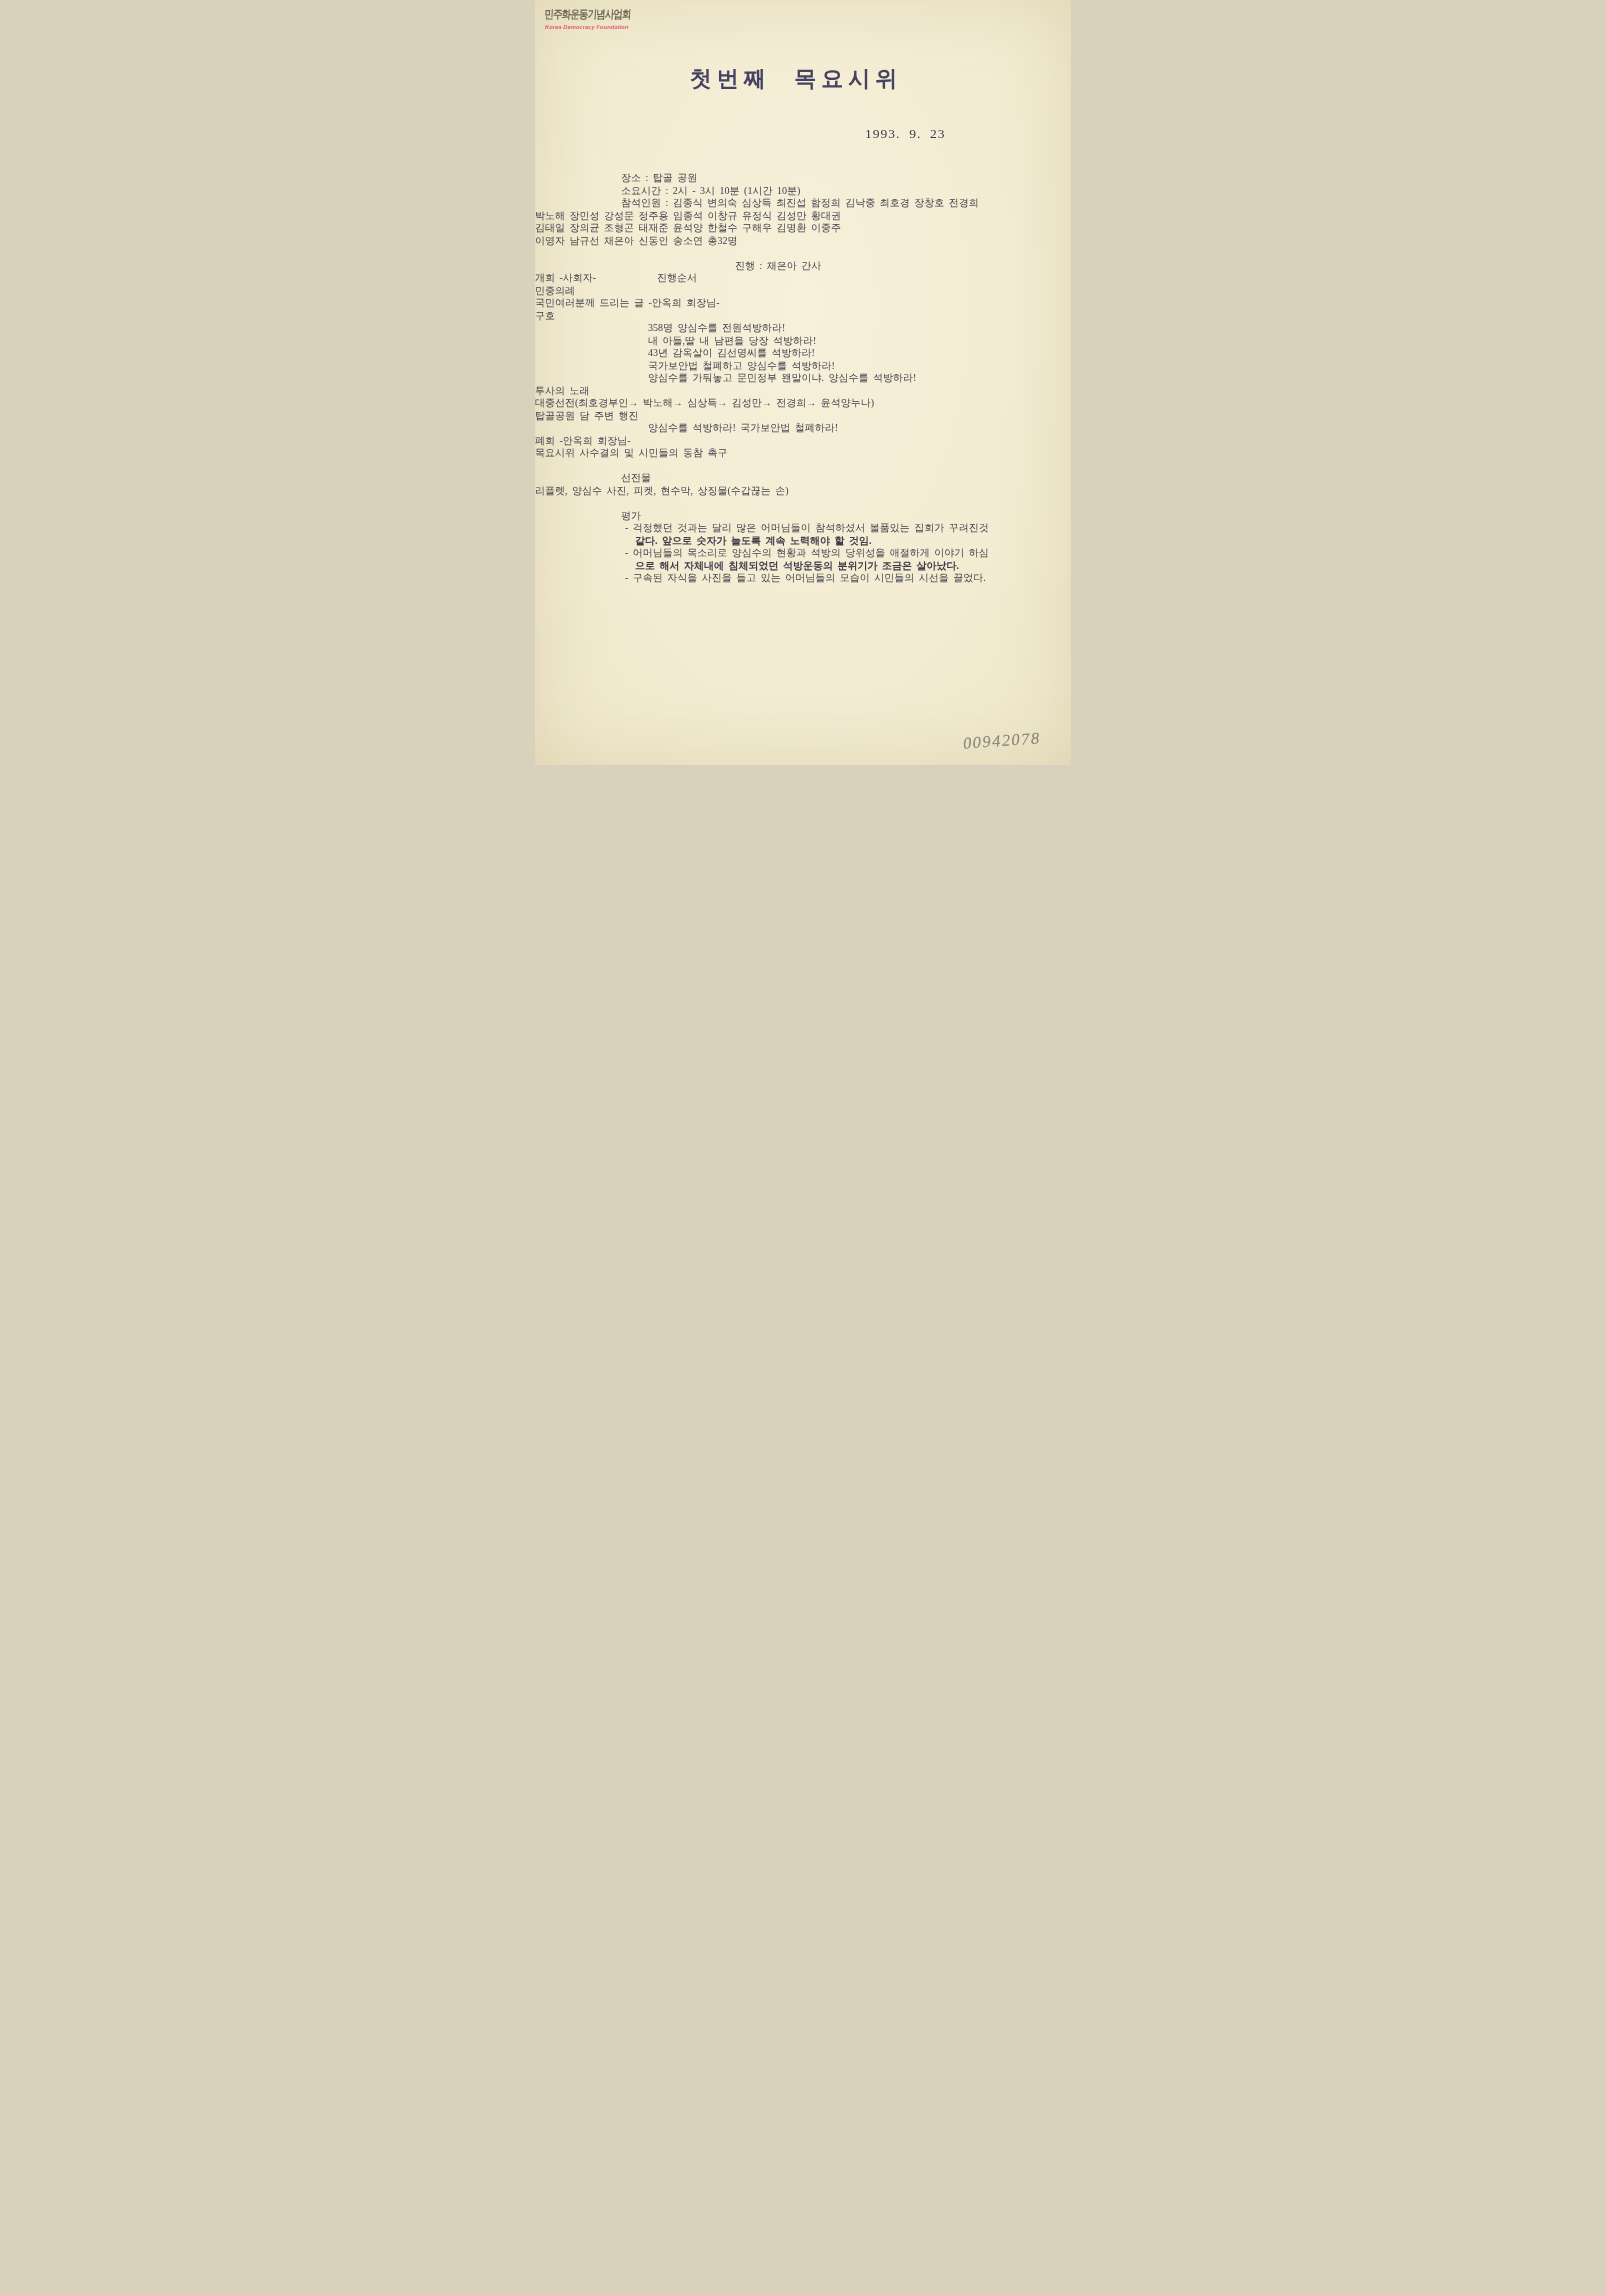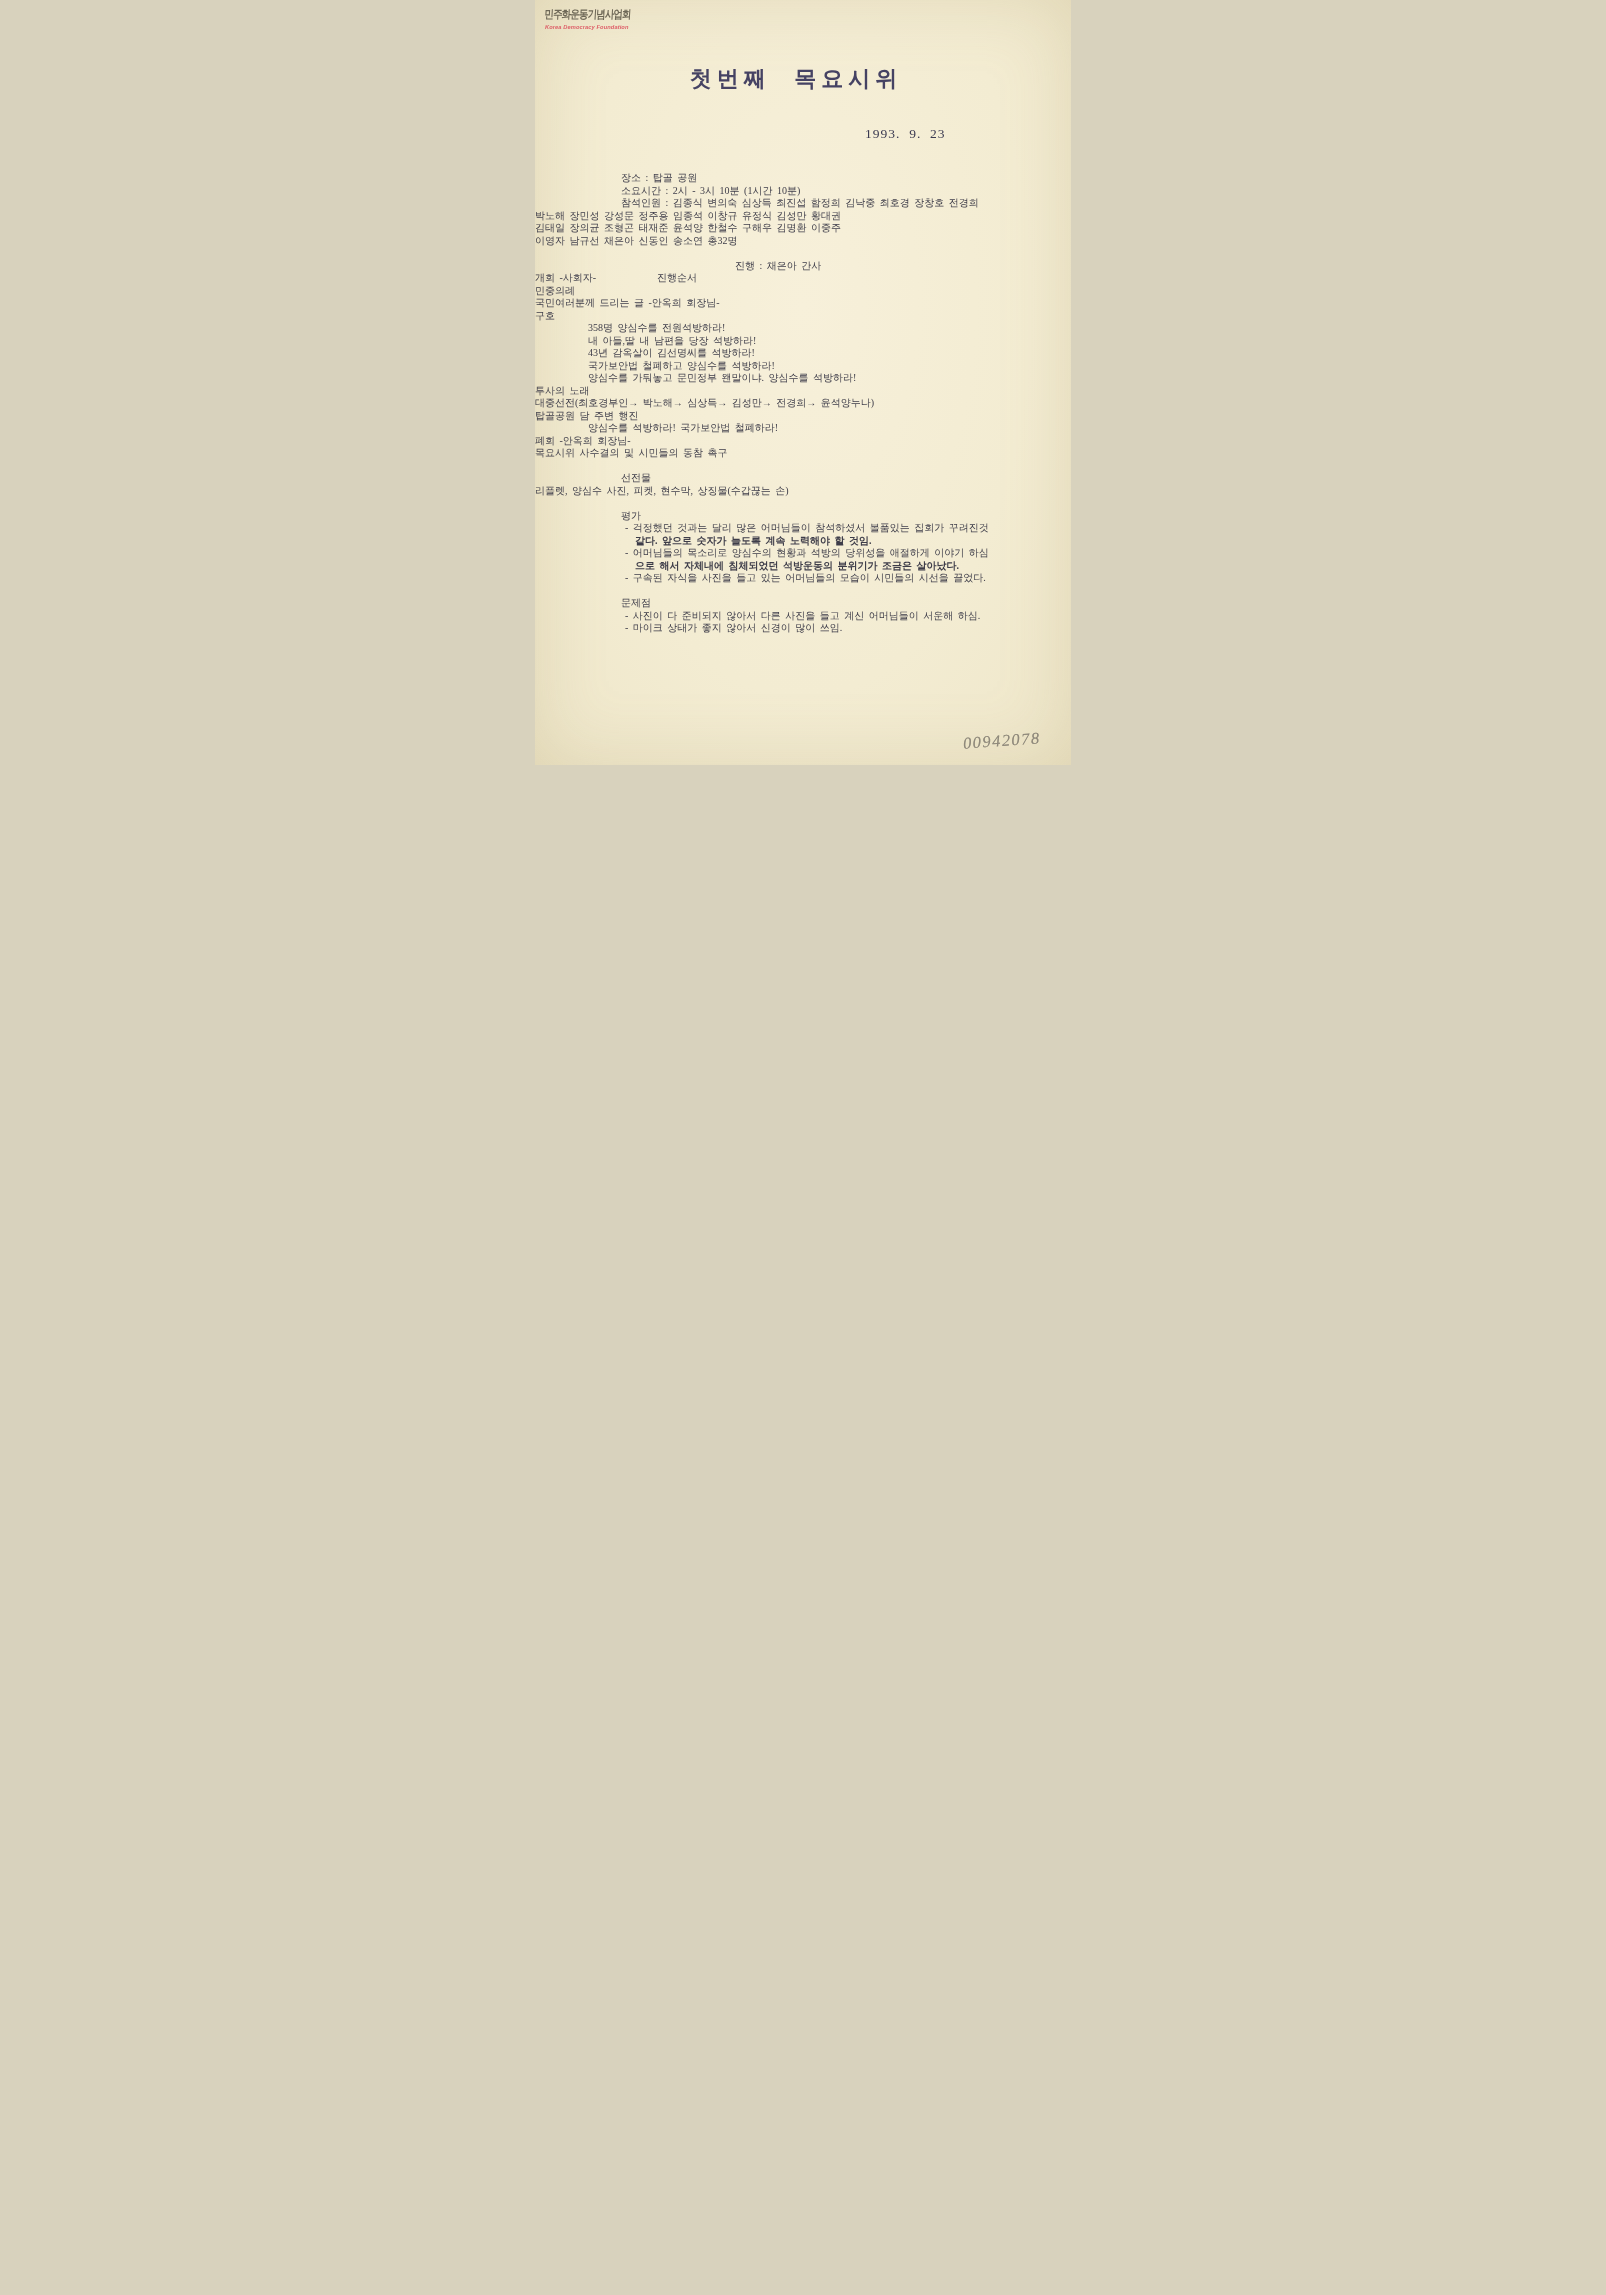--- a/index.html
+++ b/index.html
@@ -44,7 +44,7 @@
   .ln{position:relative;line-height:12.5px;height:12.5px;white-space:pre;}
   .h  {padding-left:86px;}
   .i1 {}
-  .i2 {padding-left:53px;}
+  .i2 {padding-left:113px;}
   .b  {padding-left:90px;}
   .w  {padding-left:100px;font-weight:bold;}
   .att{}

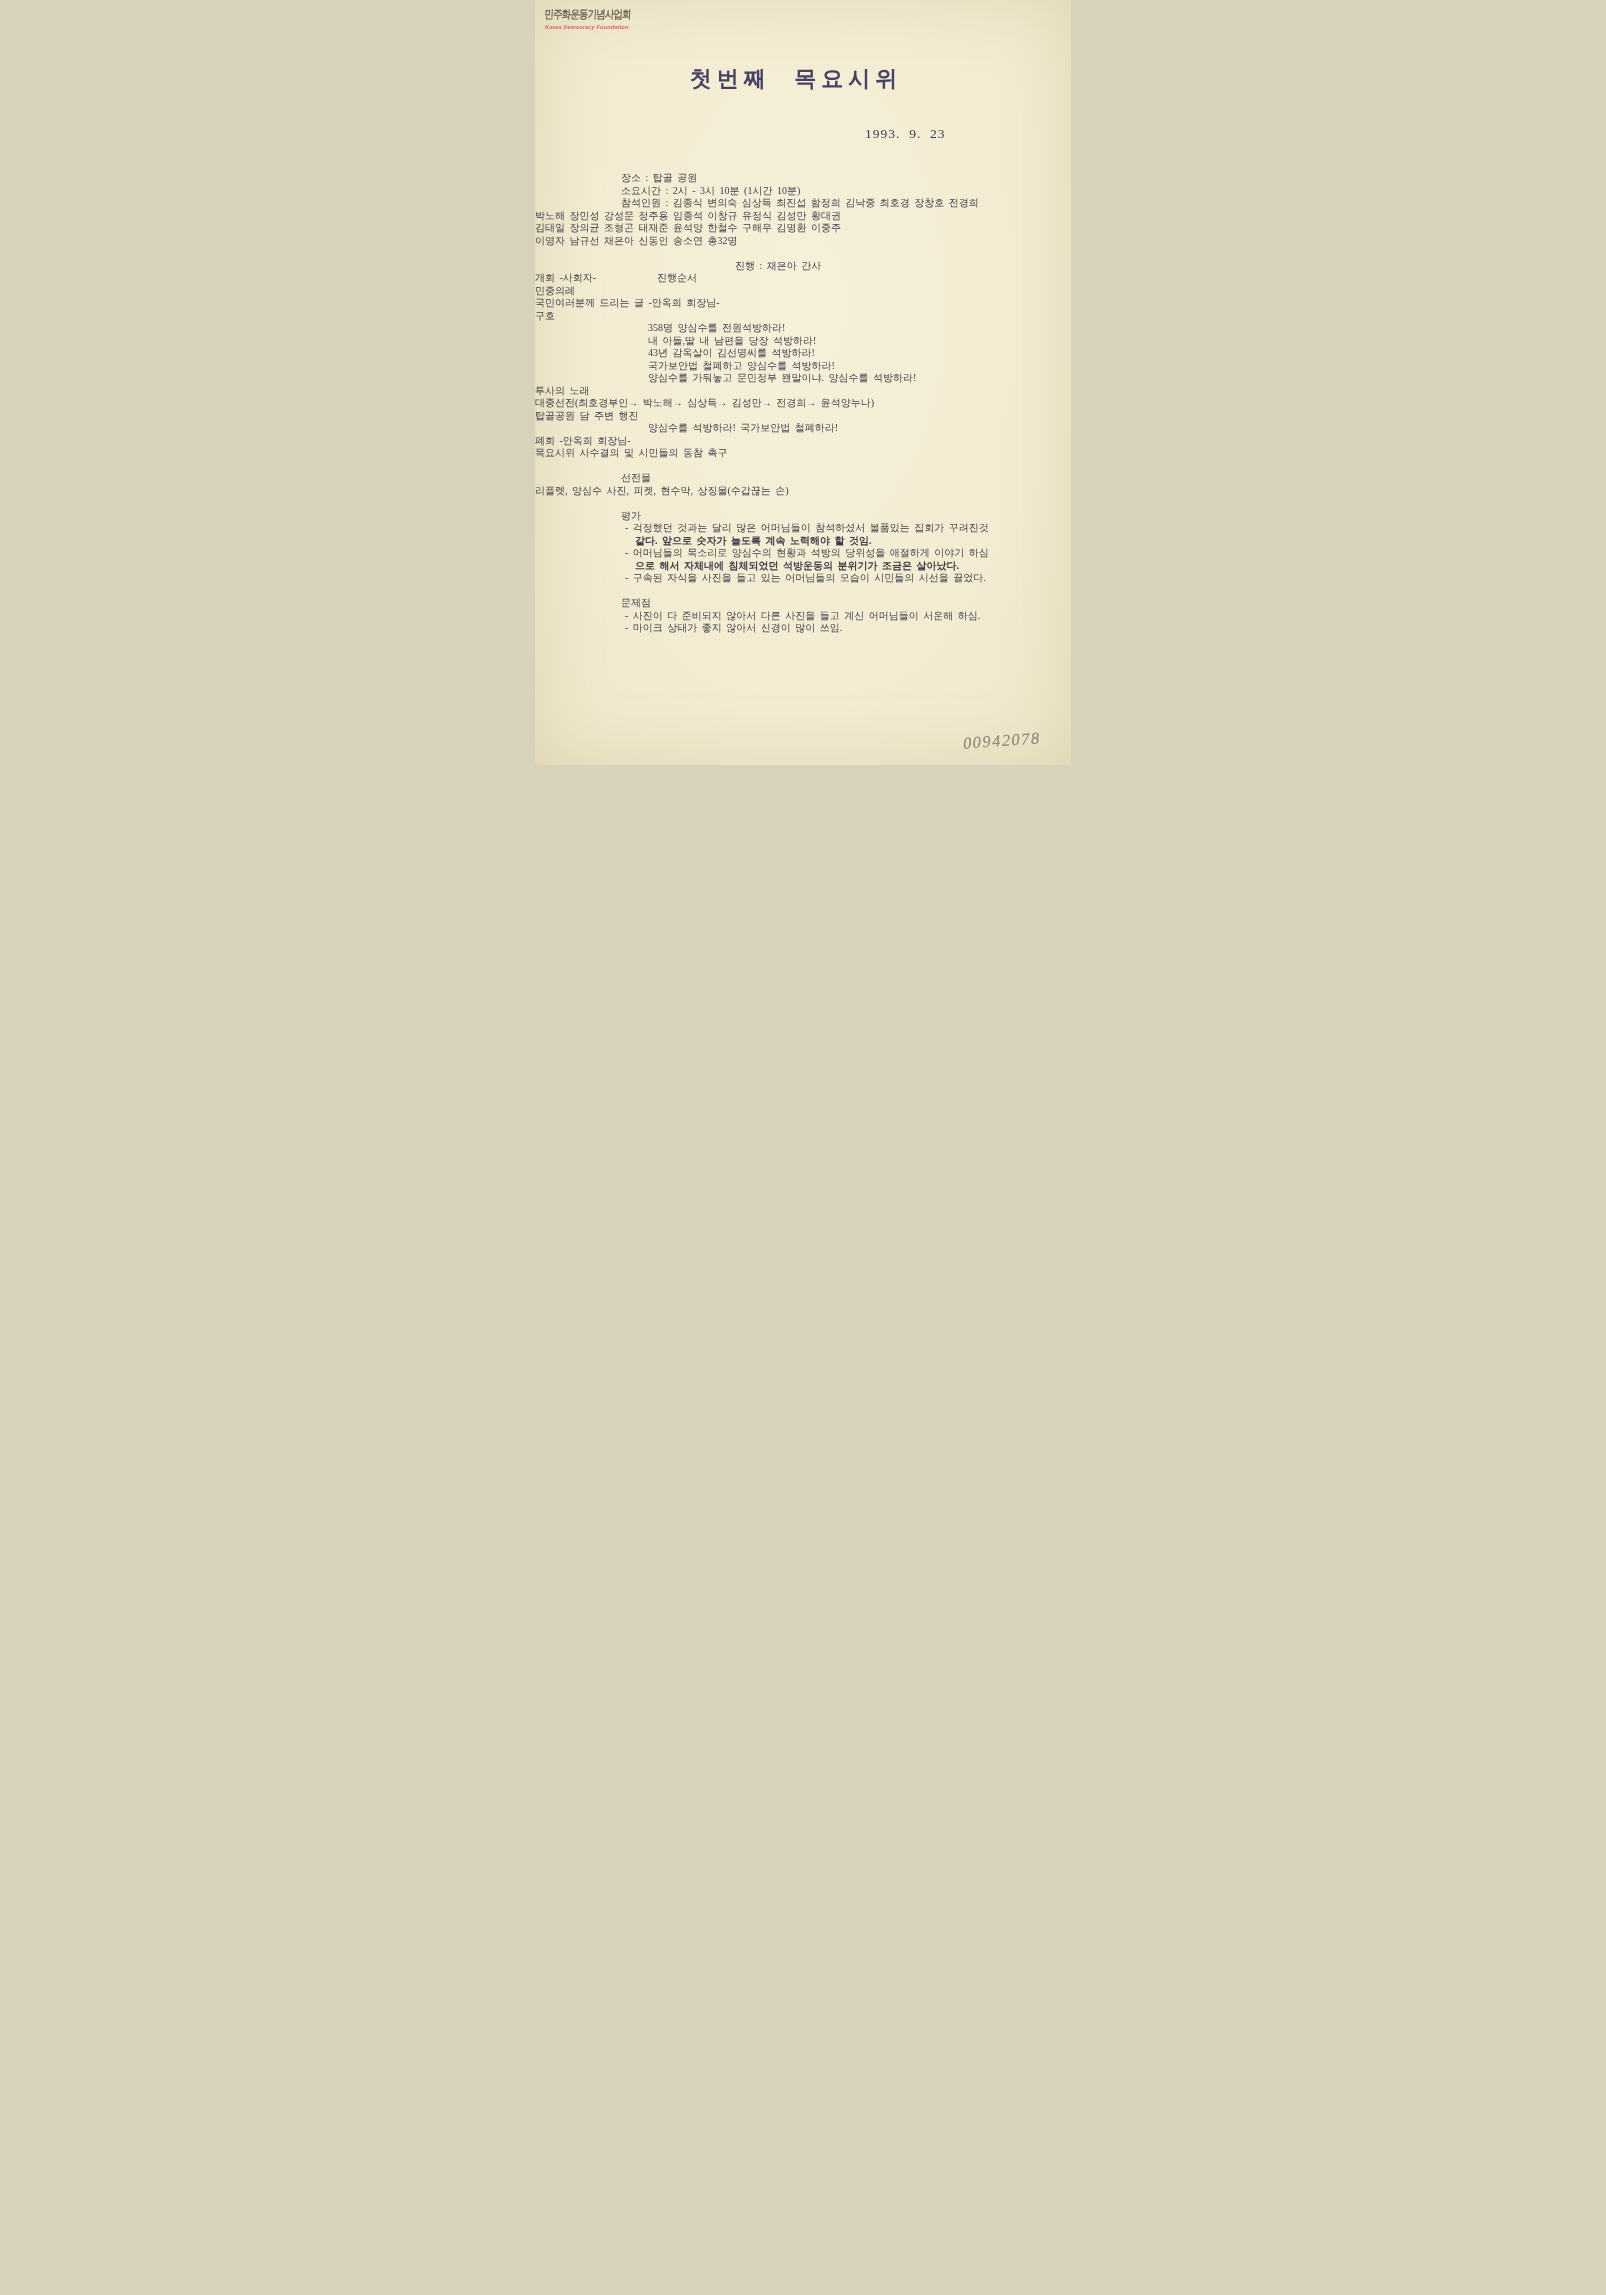--- a/index.html
+++ b/index.html
@@ -117,11 +117,6 @@
       <div class="ln b">- 구속된 자식을 사진을 들고 있는 어머님들의 모습이 시민들의 시선을 끌었다.</div>
     </div>
 
-    <div class="sec">
-      <div class="ln h">문제점</div>
-      <div class="ln b">- 사진이 다 준비되지 않아서 다른 사진을 들고 계신 어머님들이 서운해 하심.</div>
-      <div class="ln b">- 마이크 상태가 좋지 않아서 신경이 많이 쓰임.</div>
-    </div>
 
 
   </div>

